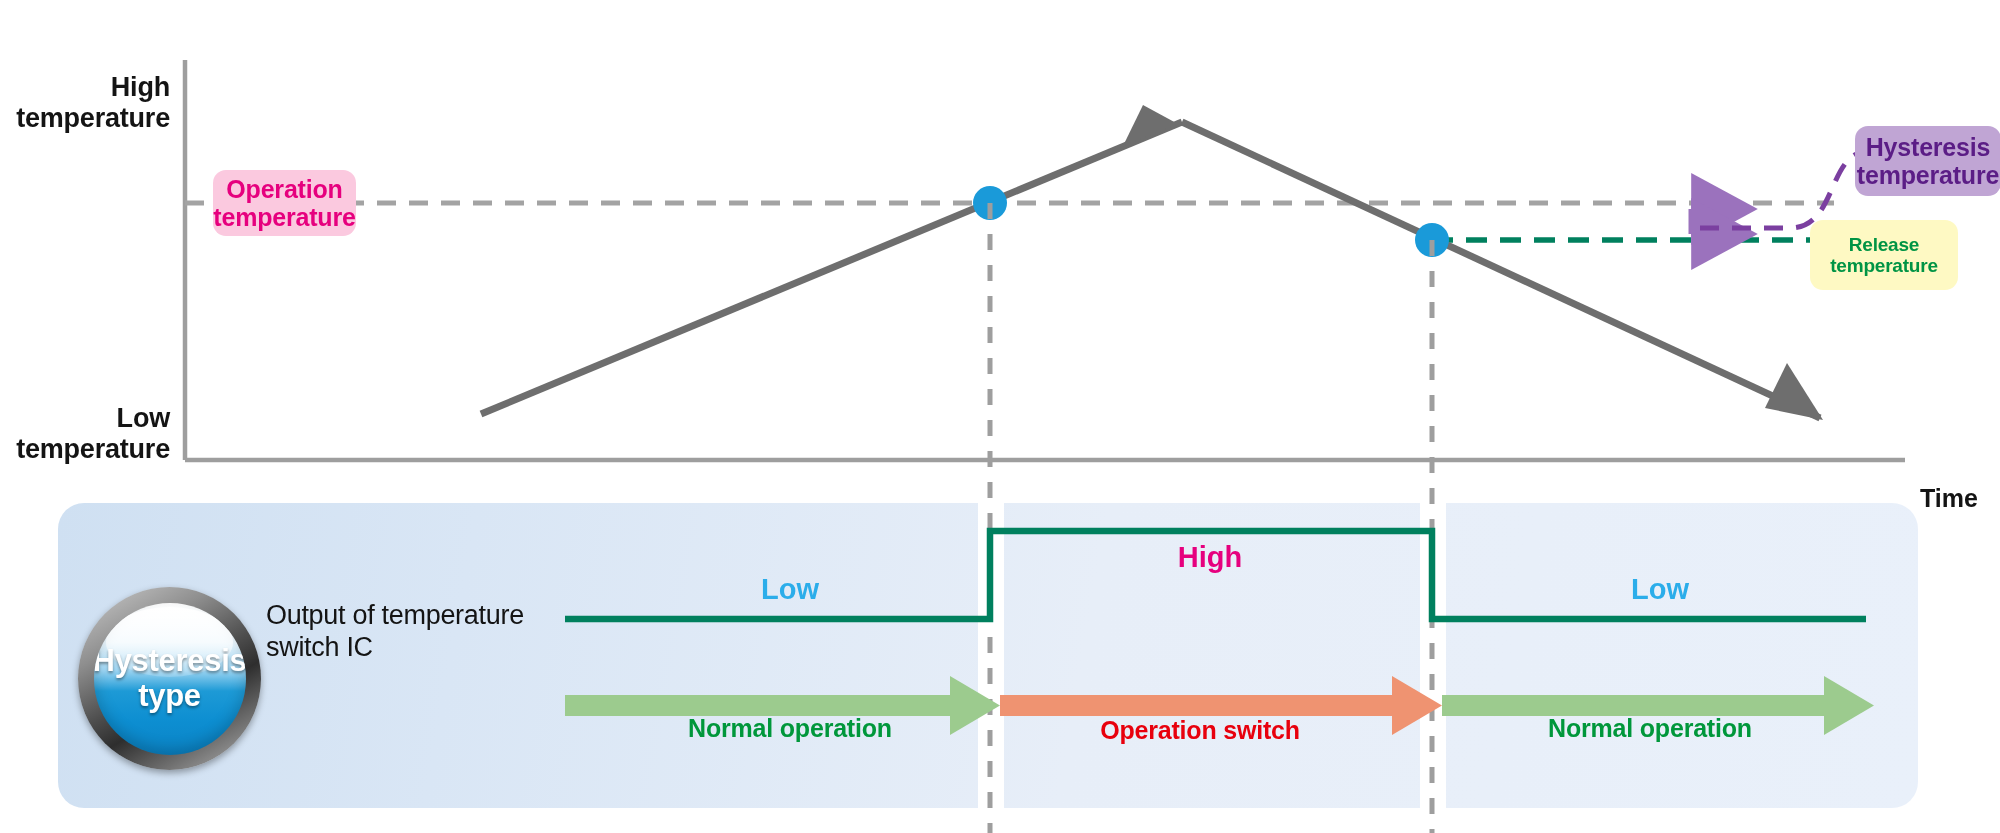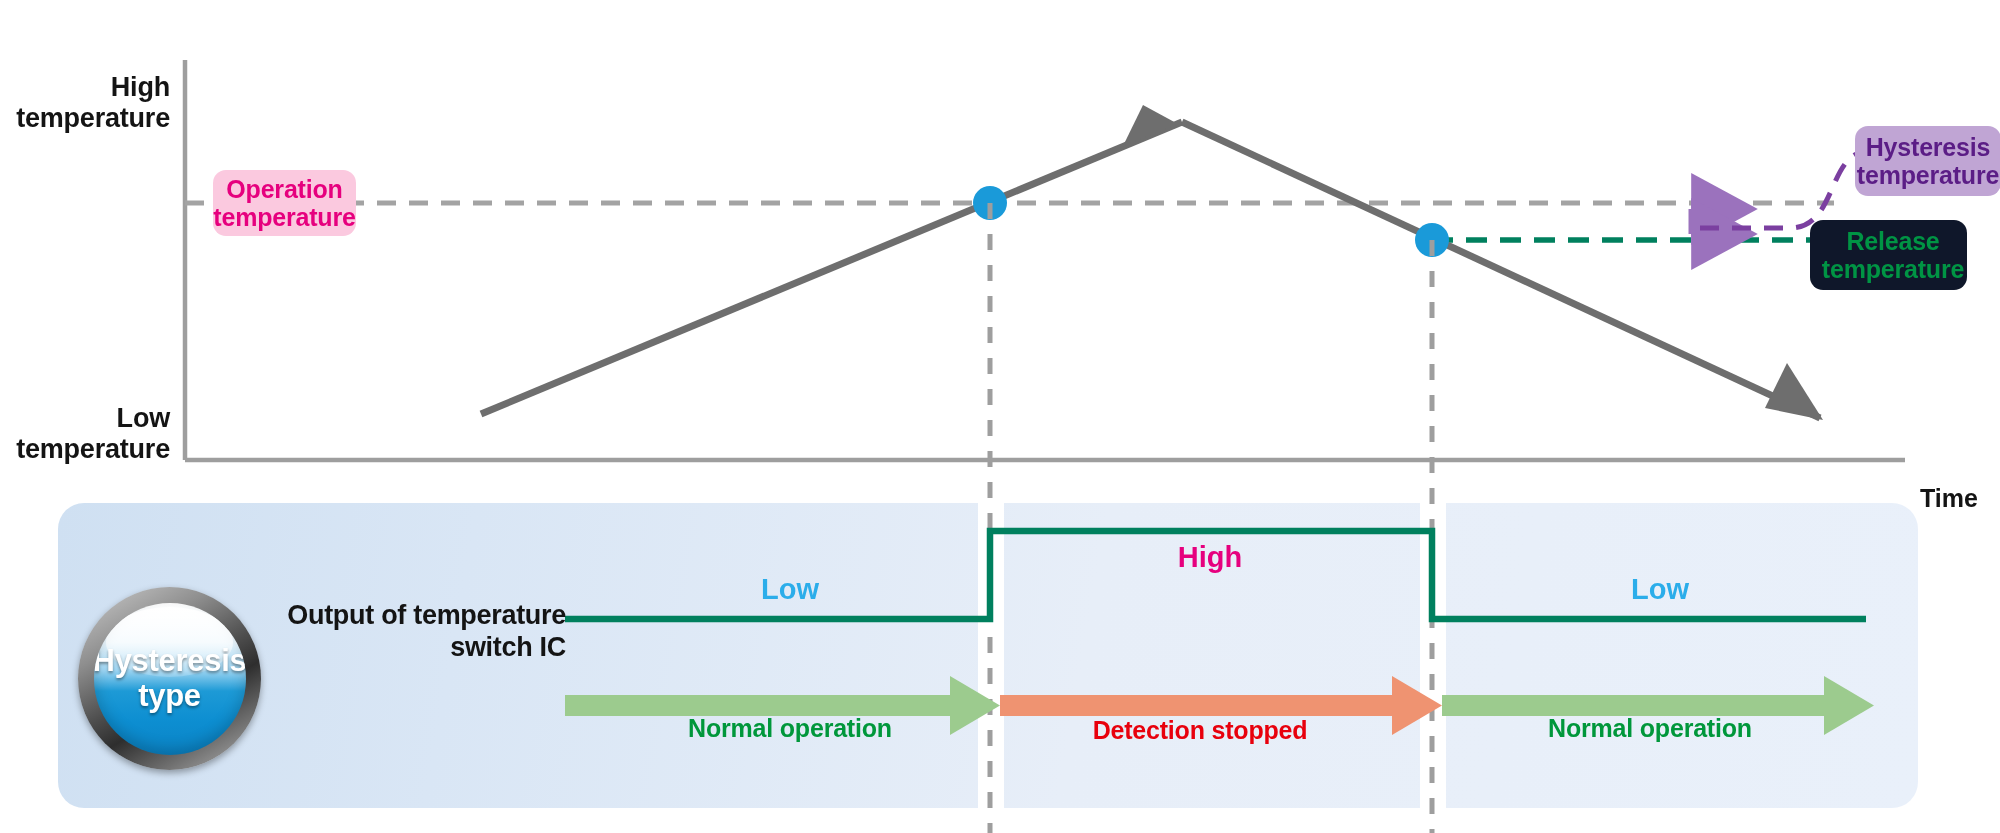--- a/index.html
+++ b/index.html
@@ -20,7 +20,7 @@
         justify-content:center;letter-spacing:-0.2px;}
   .chip-detect{background:#fbc9df;color:#e6007e;font-size:25px;}
   .chip-hyst{background:#c0a5d4;color:#5b1d86;font-size:25px;}
-  .chip-release{background:#0f172a;color:#009444;font-size:25px;padding-left:9px;}
+  .chip-release{background:#fef9c3;color:#009444;font-size:19px;}
 
   
   #panel{position:absolute;border-radius:26px;

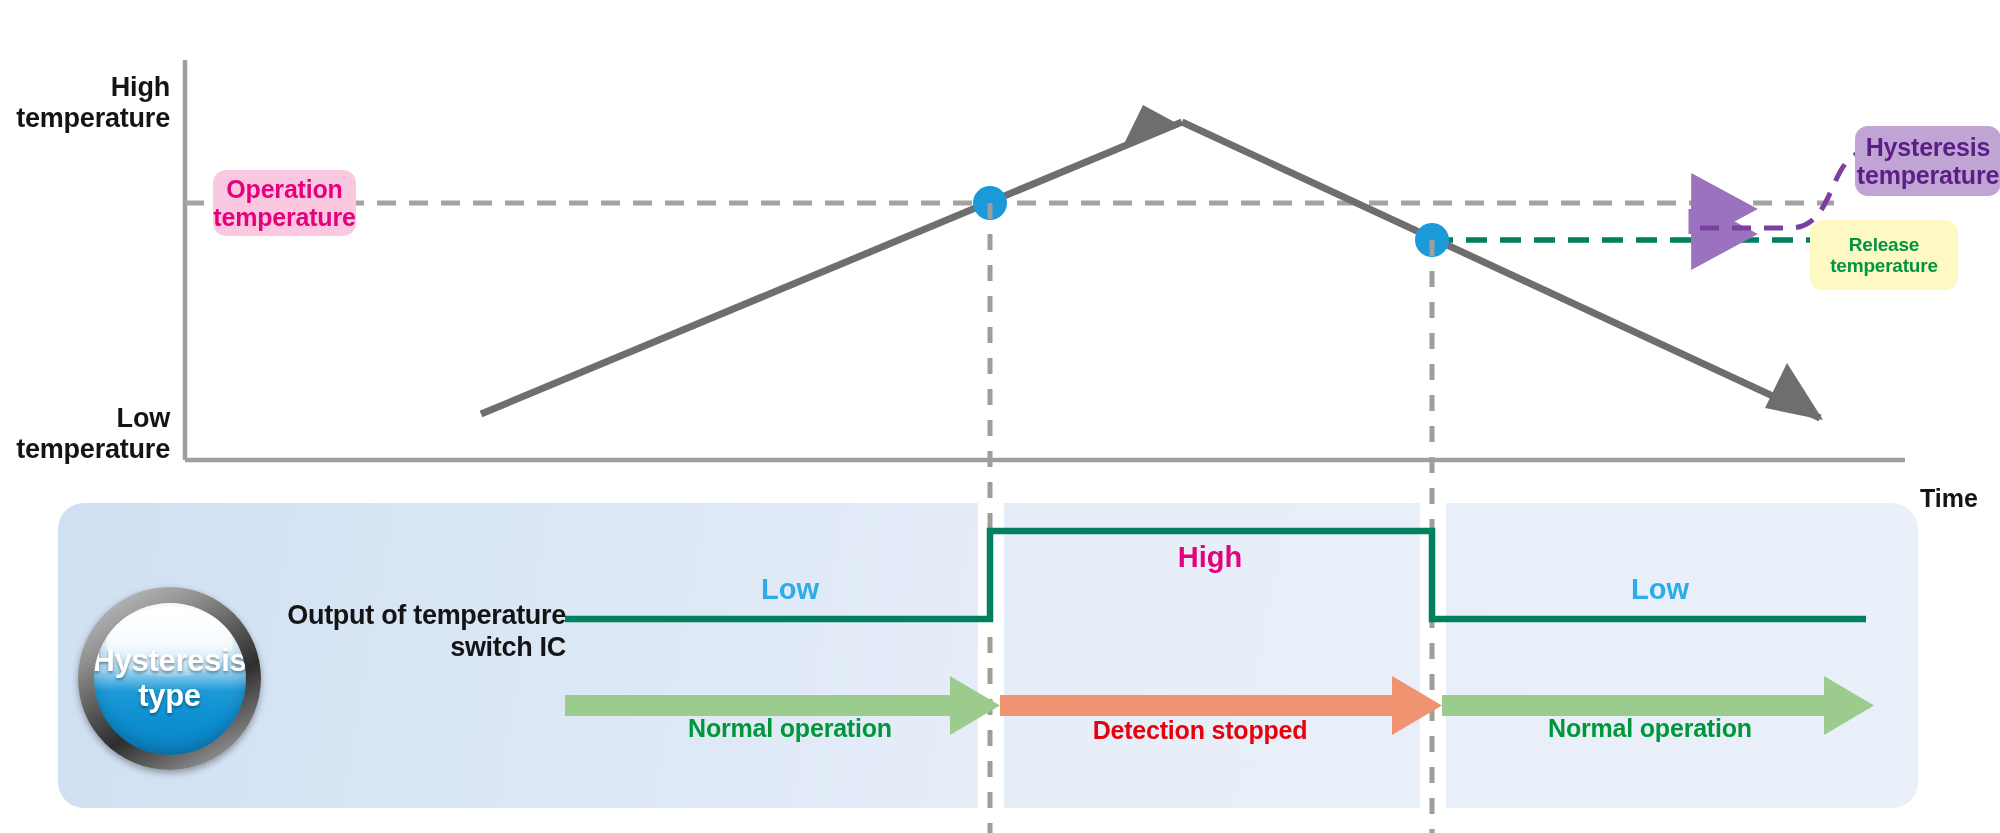--- a/index.html
+++ b/index.html
@@ -43,8 +43,8 @@
          text-shadow:0 2px 3px rgba(0,0,0,.4);letter-spacing:-0.3px;}
 
   
-  .row-label{position:absolute;font-size:27px;font-weight:700;color:#141414;
-             line-height:1.17;text-align:right;white-space:pre-line;letter-spacing:-0.3px;}
+  .row-label{position:absolute;font-size:27px;font-weight:400;color:#141414;
+             line-height:1.17;text-align:left;white-space:pre-line;letter-spacing:-0.3px;}
 
   
   .state-txt{position:absolute;font-size:29px;font-weight:700;text-align:center;}

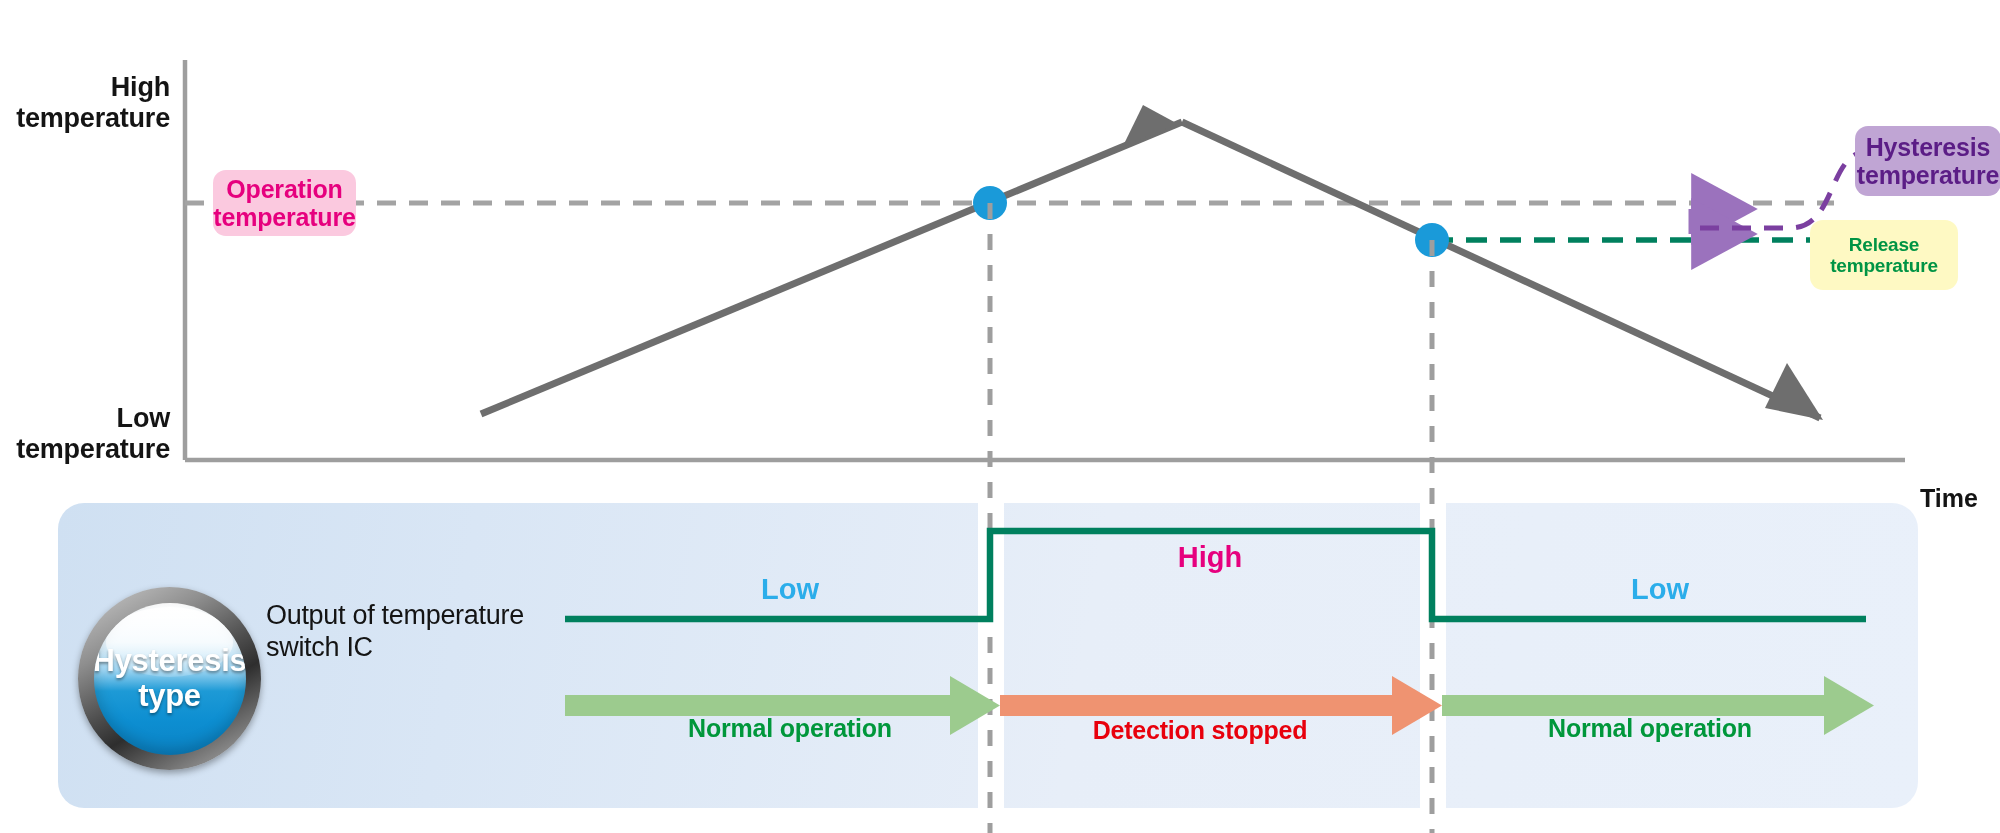--- a/index.html
+++ b/index.html
@@ -154,7 +154,7 @@
 
   <div class="op-txt op-normal" style="left:640px;top:714px;width:300px;">Normal operation</div>
 
-  <div class="op-txt op-stopped" style="left:1050px;top:716px;width:300px;">Detection stopped</div>
+  <div class="op-txt op-stopped" style="left:1050px;top:716px;width:300px;">Operation switch</div>
 
   <div class="op-txt op-normal" style="left:1500px;top:714px;width:300px;">Normal operation</div>
 

